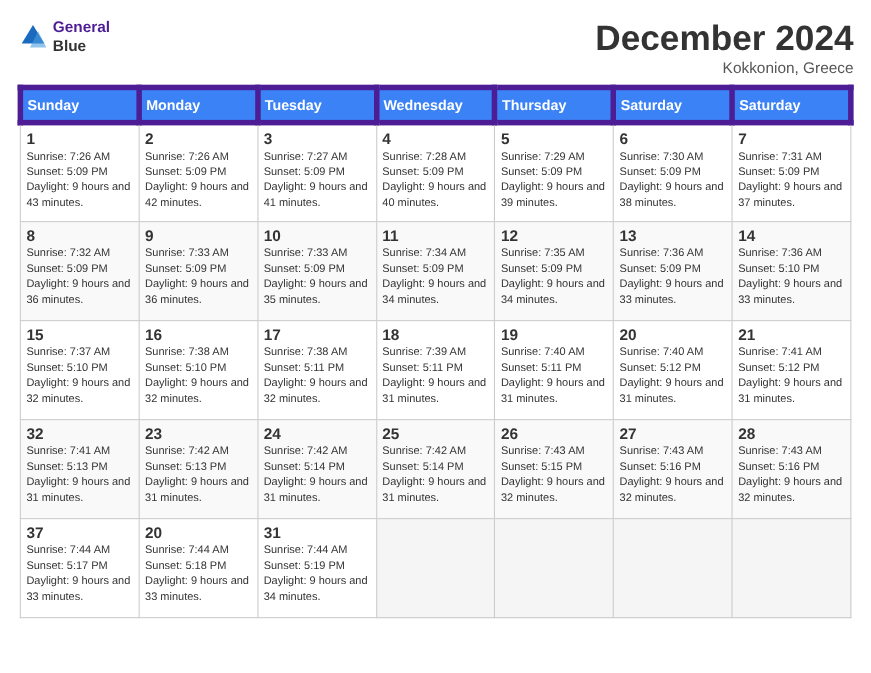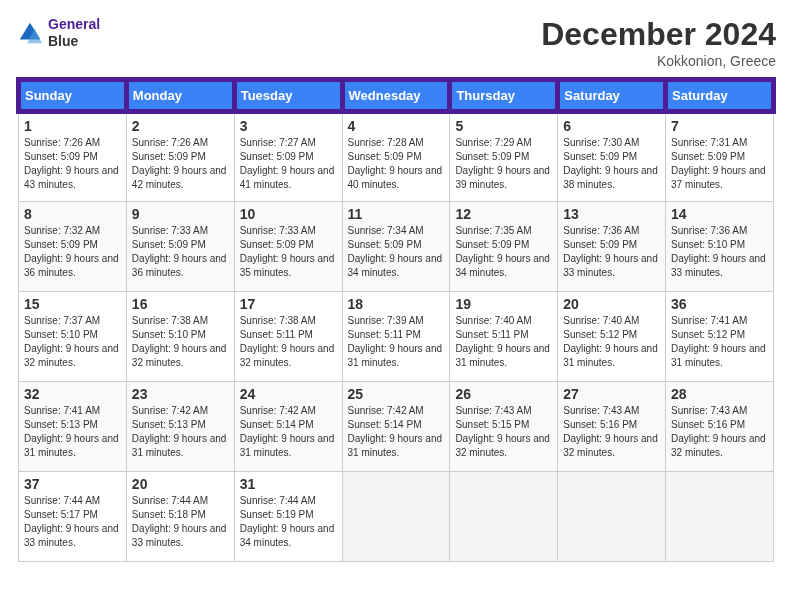--- a/index.html
+++ b/index.html
@@ -282,7 +282,7 @@
         </div>
       </td>
         <td>
-        <span class="day-number">36</span>
+        <span class="day-number">21</span>
         <div class="day-info">
           Sunrise: 7:41 AM<br>
           Sunset: 5:12 PM<br>

